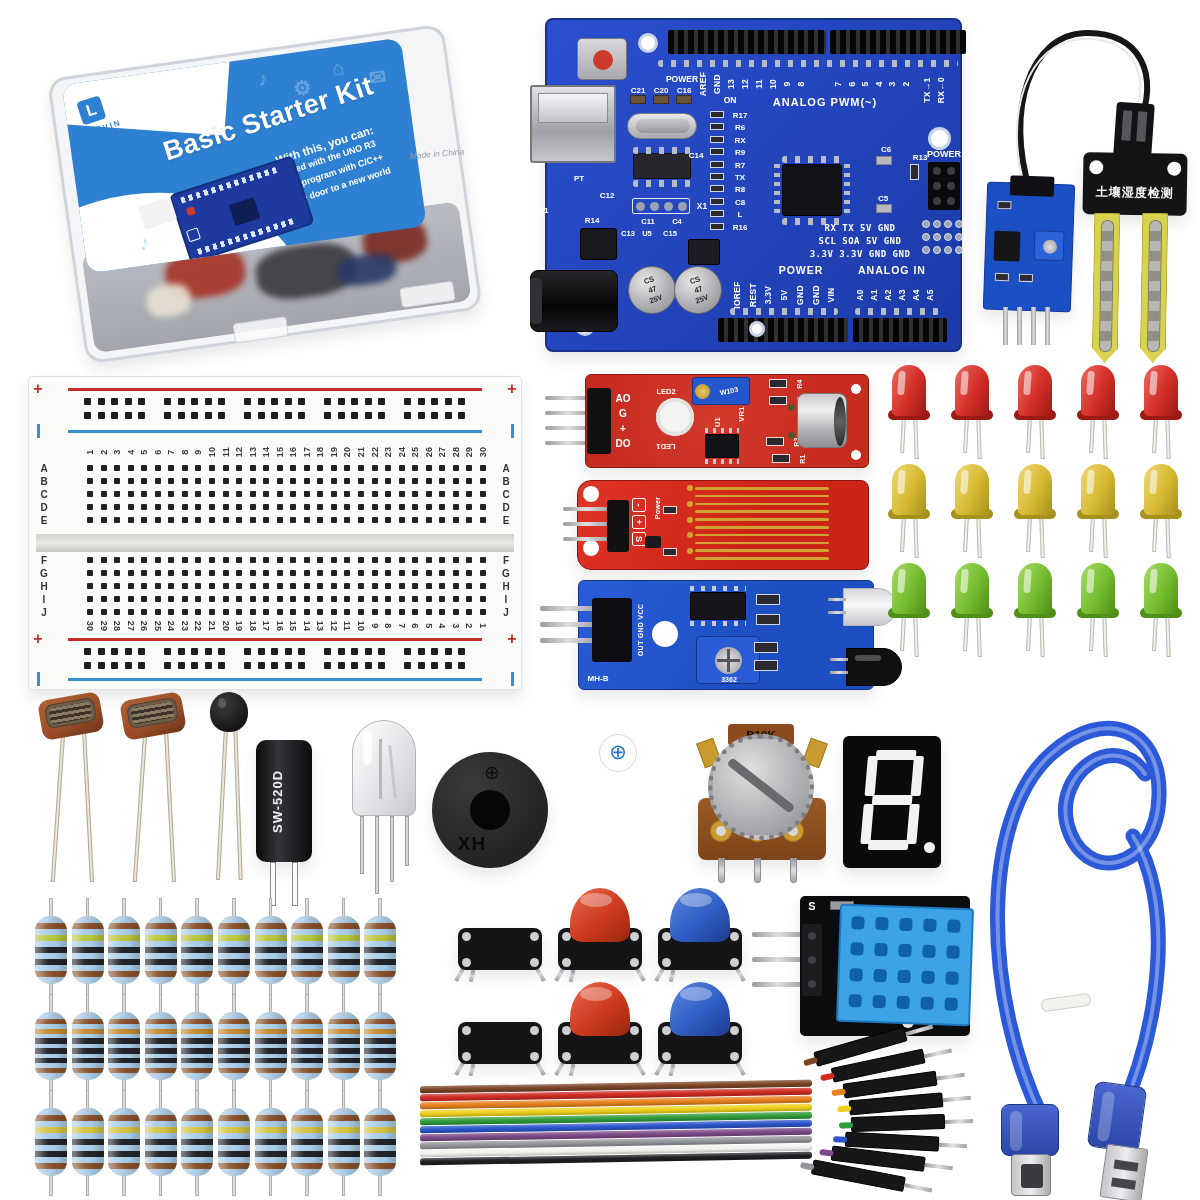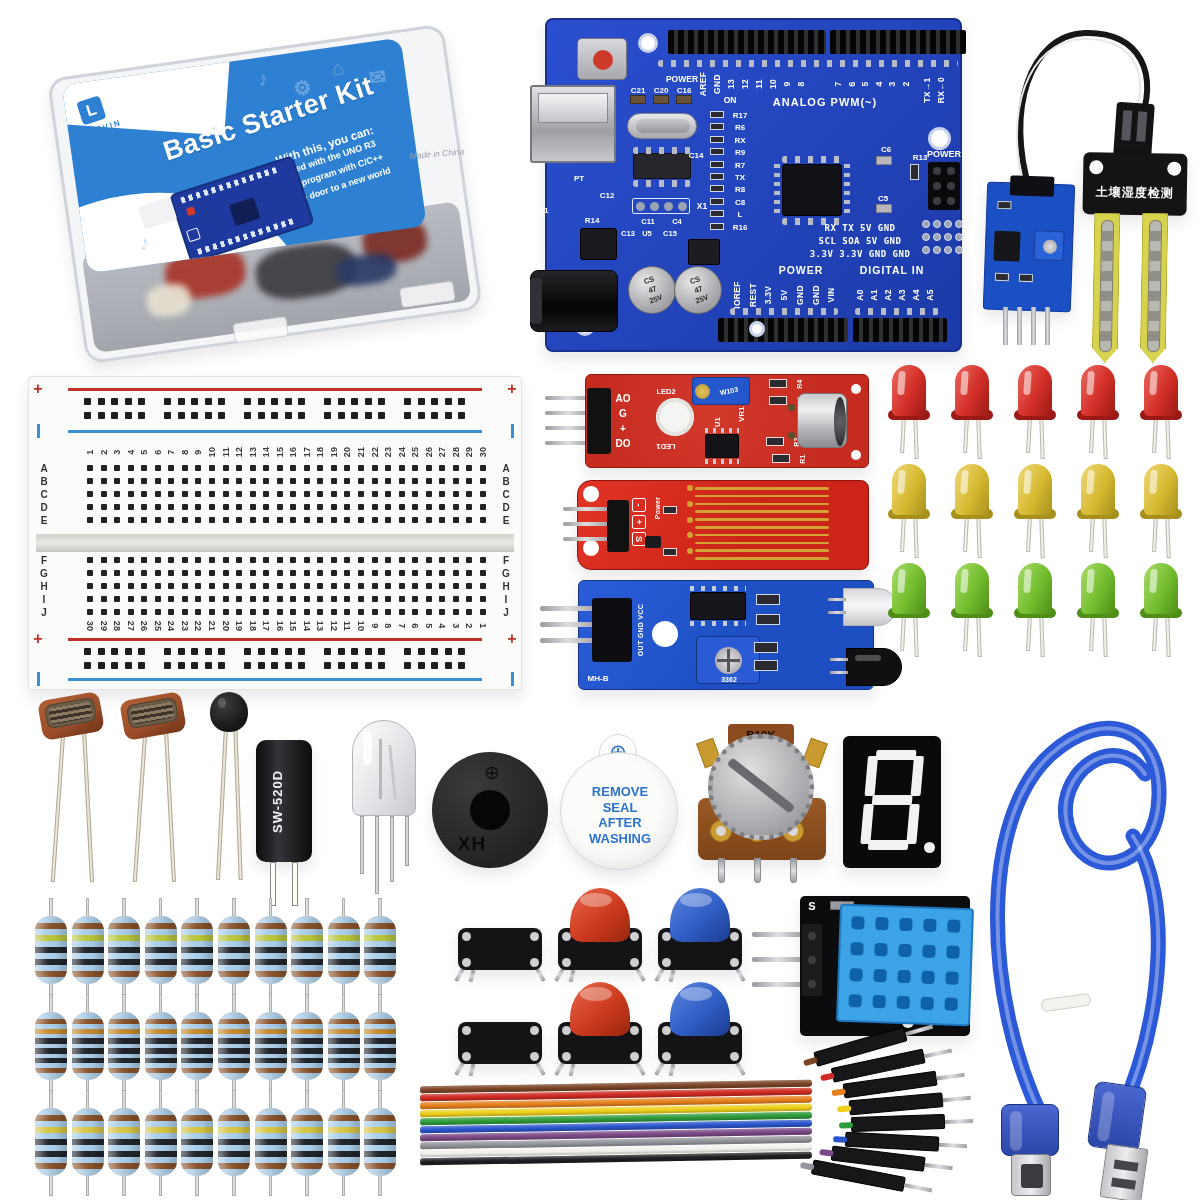--- a/index.html
+++ b/index.html
@@ -194,7 +194,7 @@
       <div class="abs circ" style="left: 414px; top: 234px; width: 8px; height: 8px; background: rgb(154, 162, 180); border: 1px solid rgb(223, 230, 244);"></div>
       <div class="abs circ" style="left: 425px; top: 234px; width: 8px; height: 8px; background: rgb(154, 162, 180); border: 1px solid rgb(223, 230, 244);"></div>
       <div class="hlab" style="left: 271px; top: 258px; font-size: 10.5px; letter-spacing: 1px;">POWER</div>
-      <div class="hlab" style="left: 362px; top: 258px; font-size: 10.5px; letter-spacing: 1px;">DIGITAL IN</div>
+      <div class="hlab" style="left: 362px; top: 258px; font-size: 10.5px; letter-spacing: 1px;">ANALOG IN</div>
       <div class="vlab" style="left: 207px; top: 283px;">IOREF</div>
       <div class="vlab" style="left: 222.7px; top: 283px;">REST</div>
       <div class="vlab" style="left: 238.4px; top: 283px;">3.3V</div>

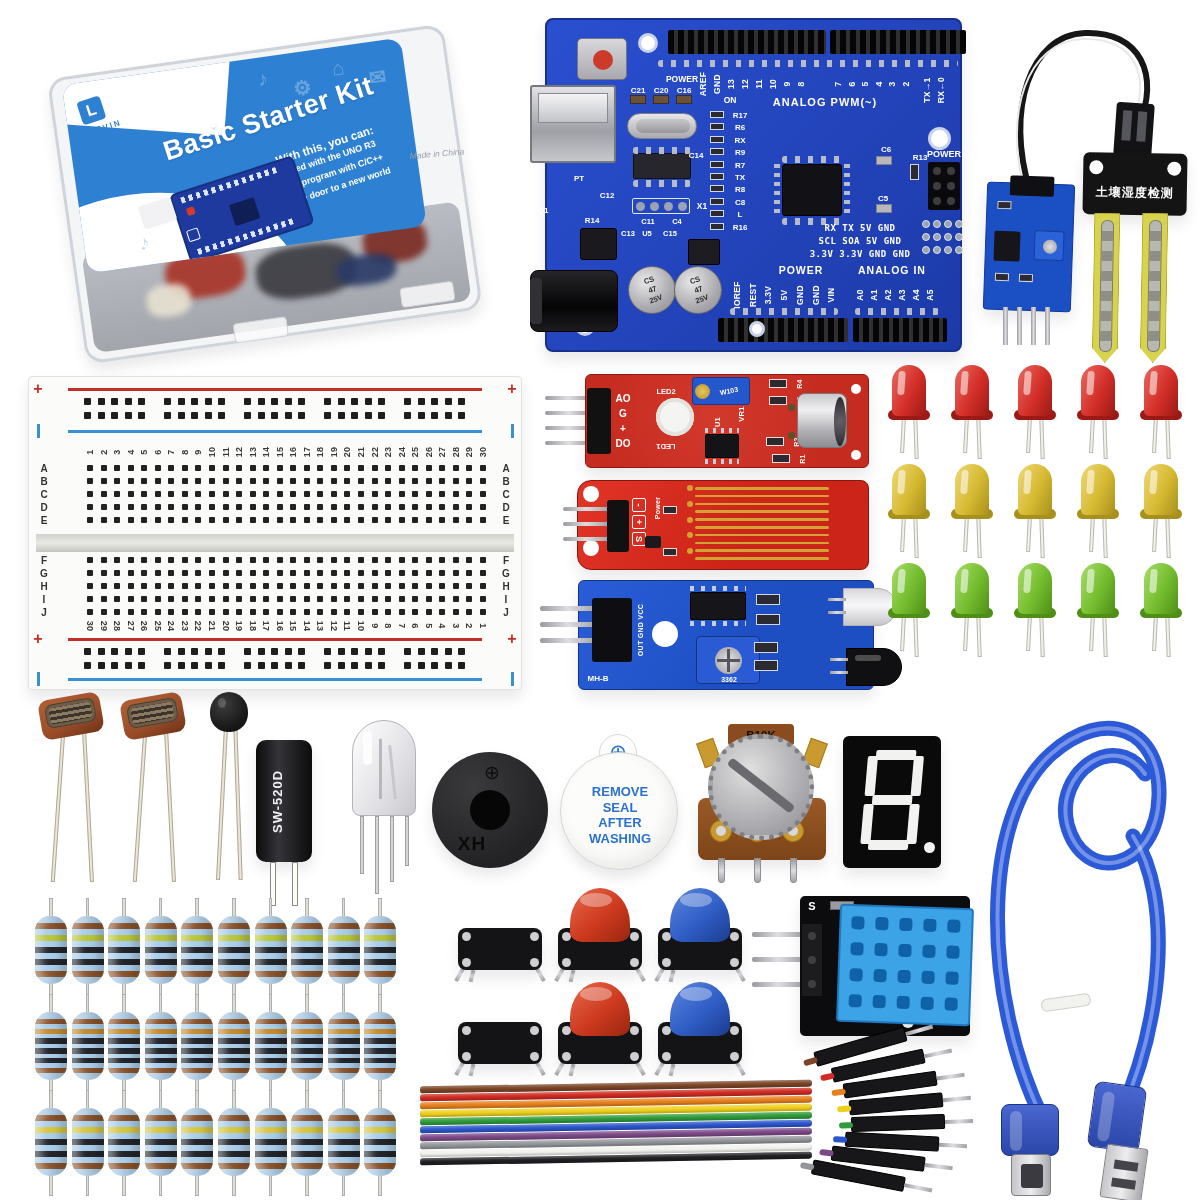--- a/index.html
+++ b/index.html
@@ -1048,12 +1048,6 @@
   <div class="abs" id="buzz2" style="left:558px;top:734px;width:124px;height:138px;">
       <div class="abs circ" style="left: 41px; top: 0px; width: 38px; height: 38px; background: rgb(253, 253, 253); border: 1px solid rgb(218, 218, 214);"></div>
       <div class="hlab" style="left: 60px; top: 18px; font-size: 21px; color: rgb(43, 114, 204); font-weight: normal;">⊕</div>
-      <div class="abs circ" style="left: 2px; top: 18px; width: 118px; height: 118px; background: rgb(252, 252, 251); border: 1px solid rgb(214, 214, 210); box-shadow: rgba(0, 0, 0, 0.07) -6px -8px 16px inset, rgba(40, 40, 60, 0.1) 0px 8px 12px;">
-        <div class="hlab" style="left: 59px; top: 38px; font-size: 13px; color: rgb(43, 114, 204);">REMOVE</div>
-        <div class="hlab" style="left: 59px; top: 53.5px; font-size: 13px; color: rgb(43, 114, 204);">SEAL</div>
-        <div class="hlab" style="left: 59px; top: 69px; font-size: 13px; color: rgb(43, 114, 204);">AFTER</div>
-        <div class="hlab" style="left: 59px; top: 84.5px; font-size: 13px; color: rgb(43, 114, 204);">WASHING</div>
-      </div>
     </div>
 
   <div class="abs" id="pot" style="left:692px;top:718px;width:140px;height:168px;">

